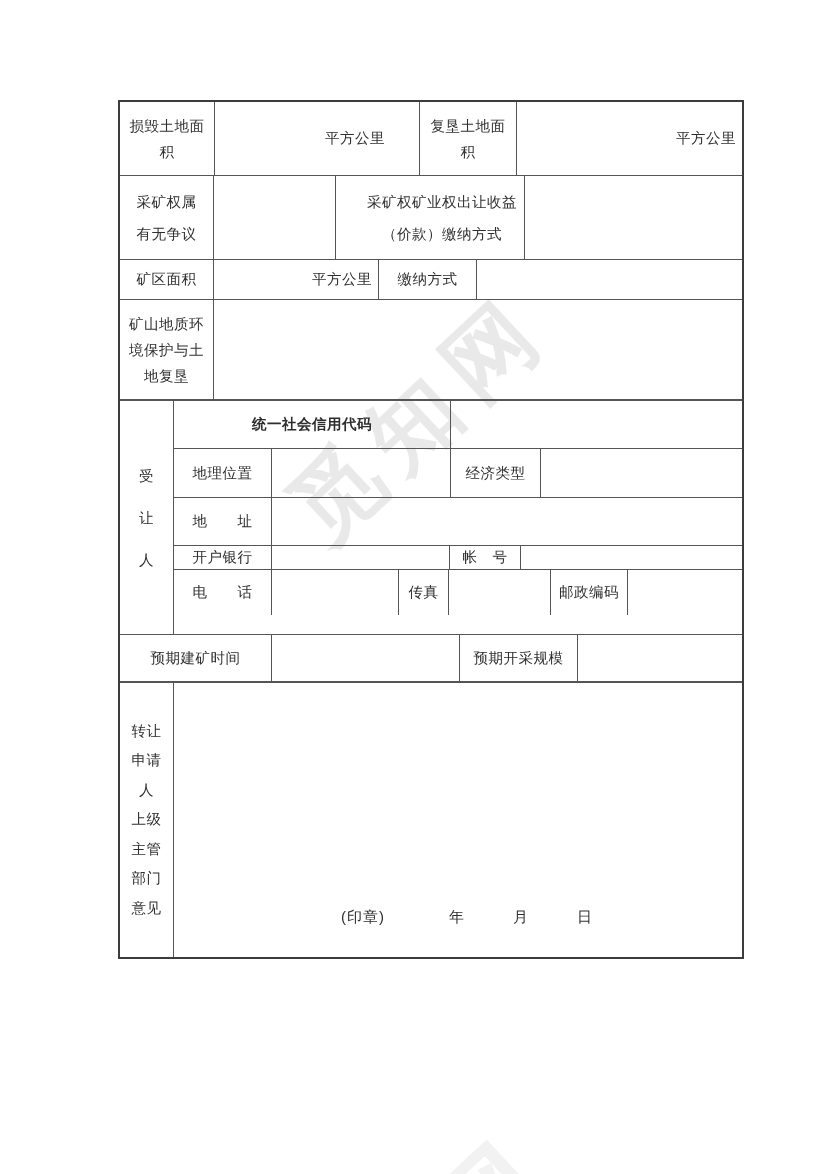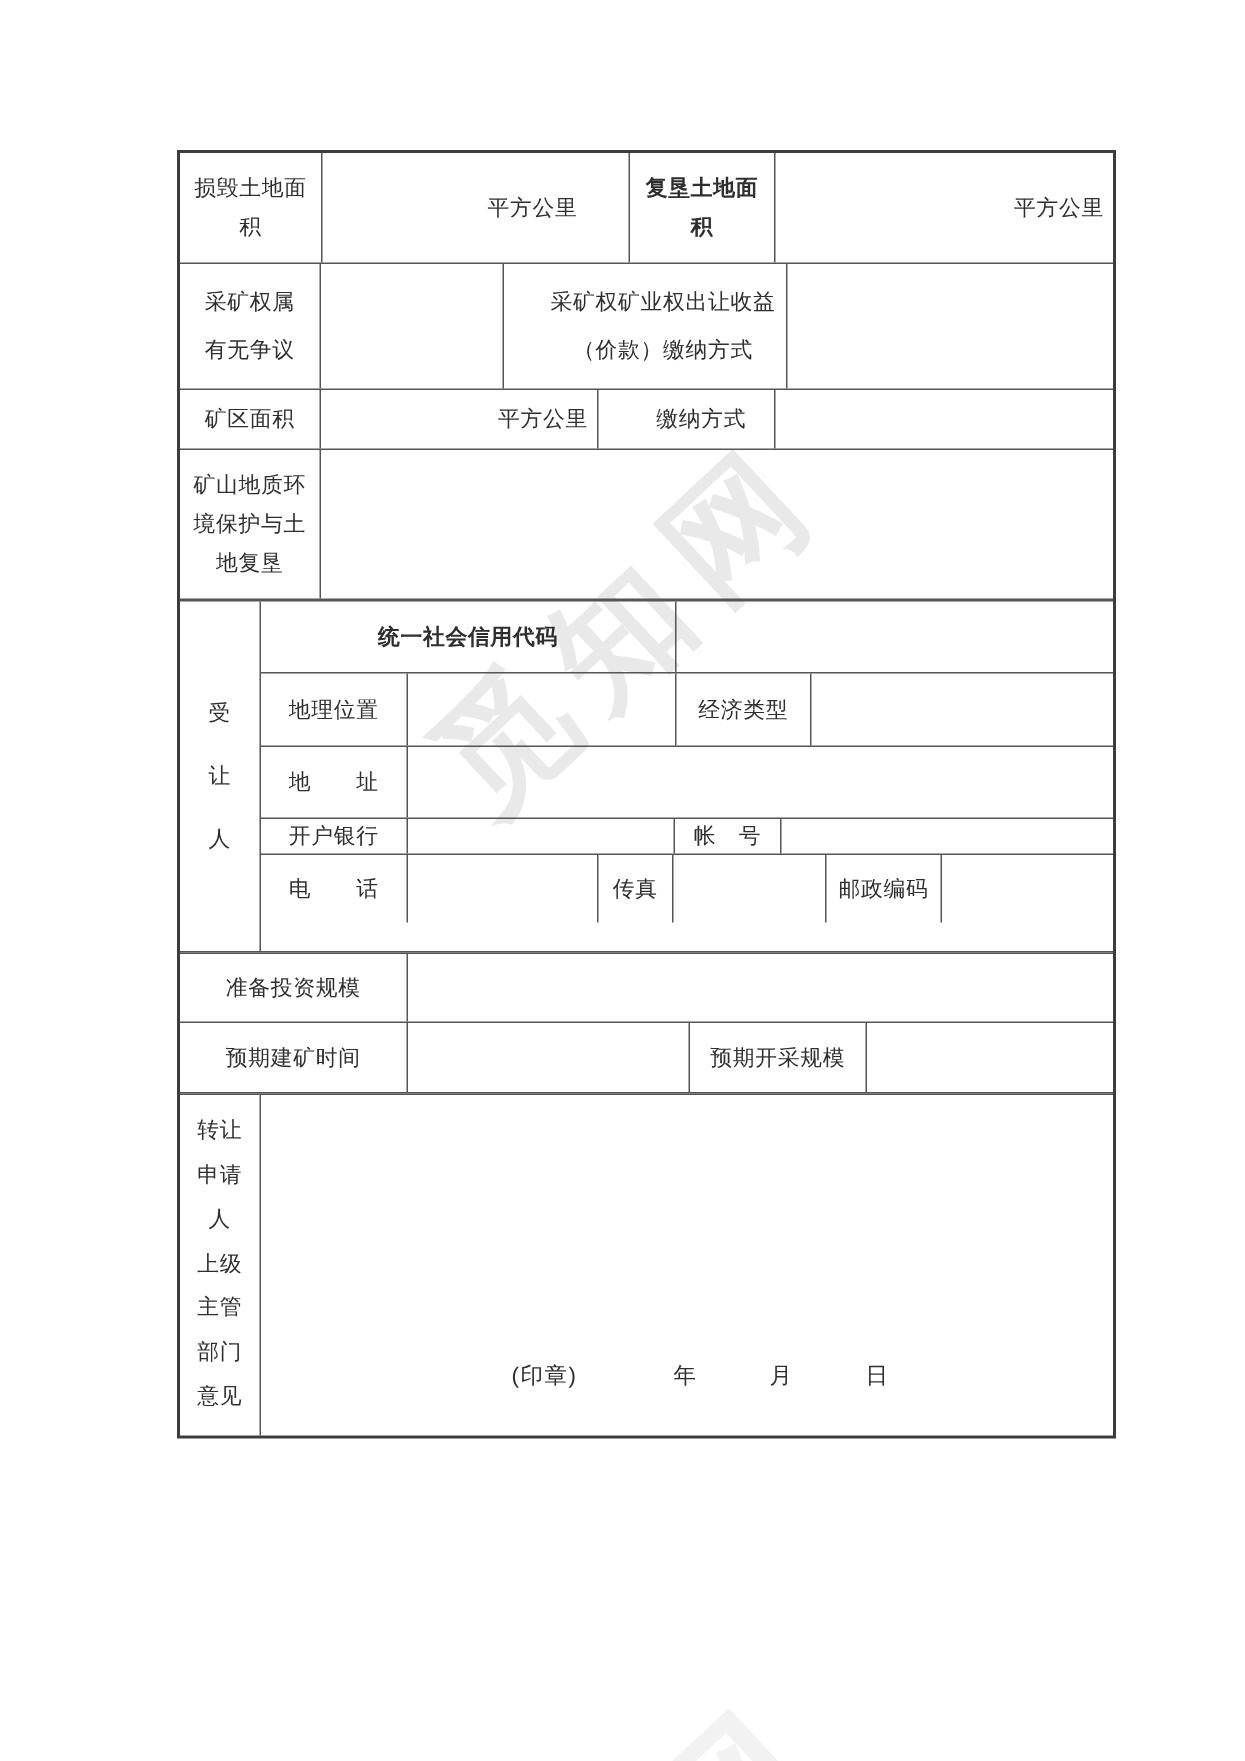--- a/index.html
+++ b/index.html
@@ -106,7 +106,7 @@
     <div class="cell lbl" style="width:95px;">损毁土地面
 积</div>
     <div class="cell unit-right" style="width:205px; padding-right:34px;">平方公里</div>
-    <div class="cell lbl" style="width:97px;font-weight:bold;">复垦土地面
+    <div class="cell lbl" style="width:97px;">复垦土地面
 积</div>
     <div class="cell grow unit-right" style="padding-right:6px;">平方公里</div>
   </div>

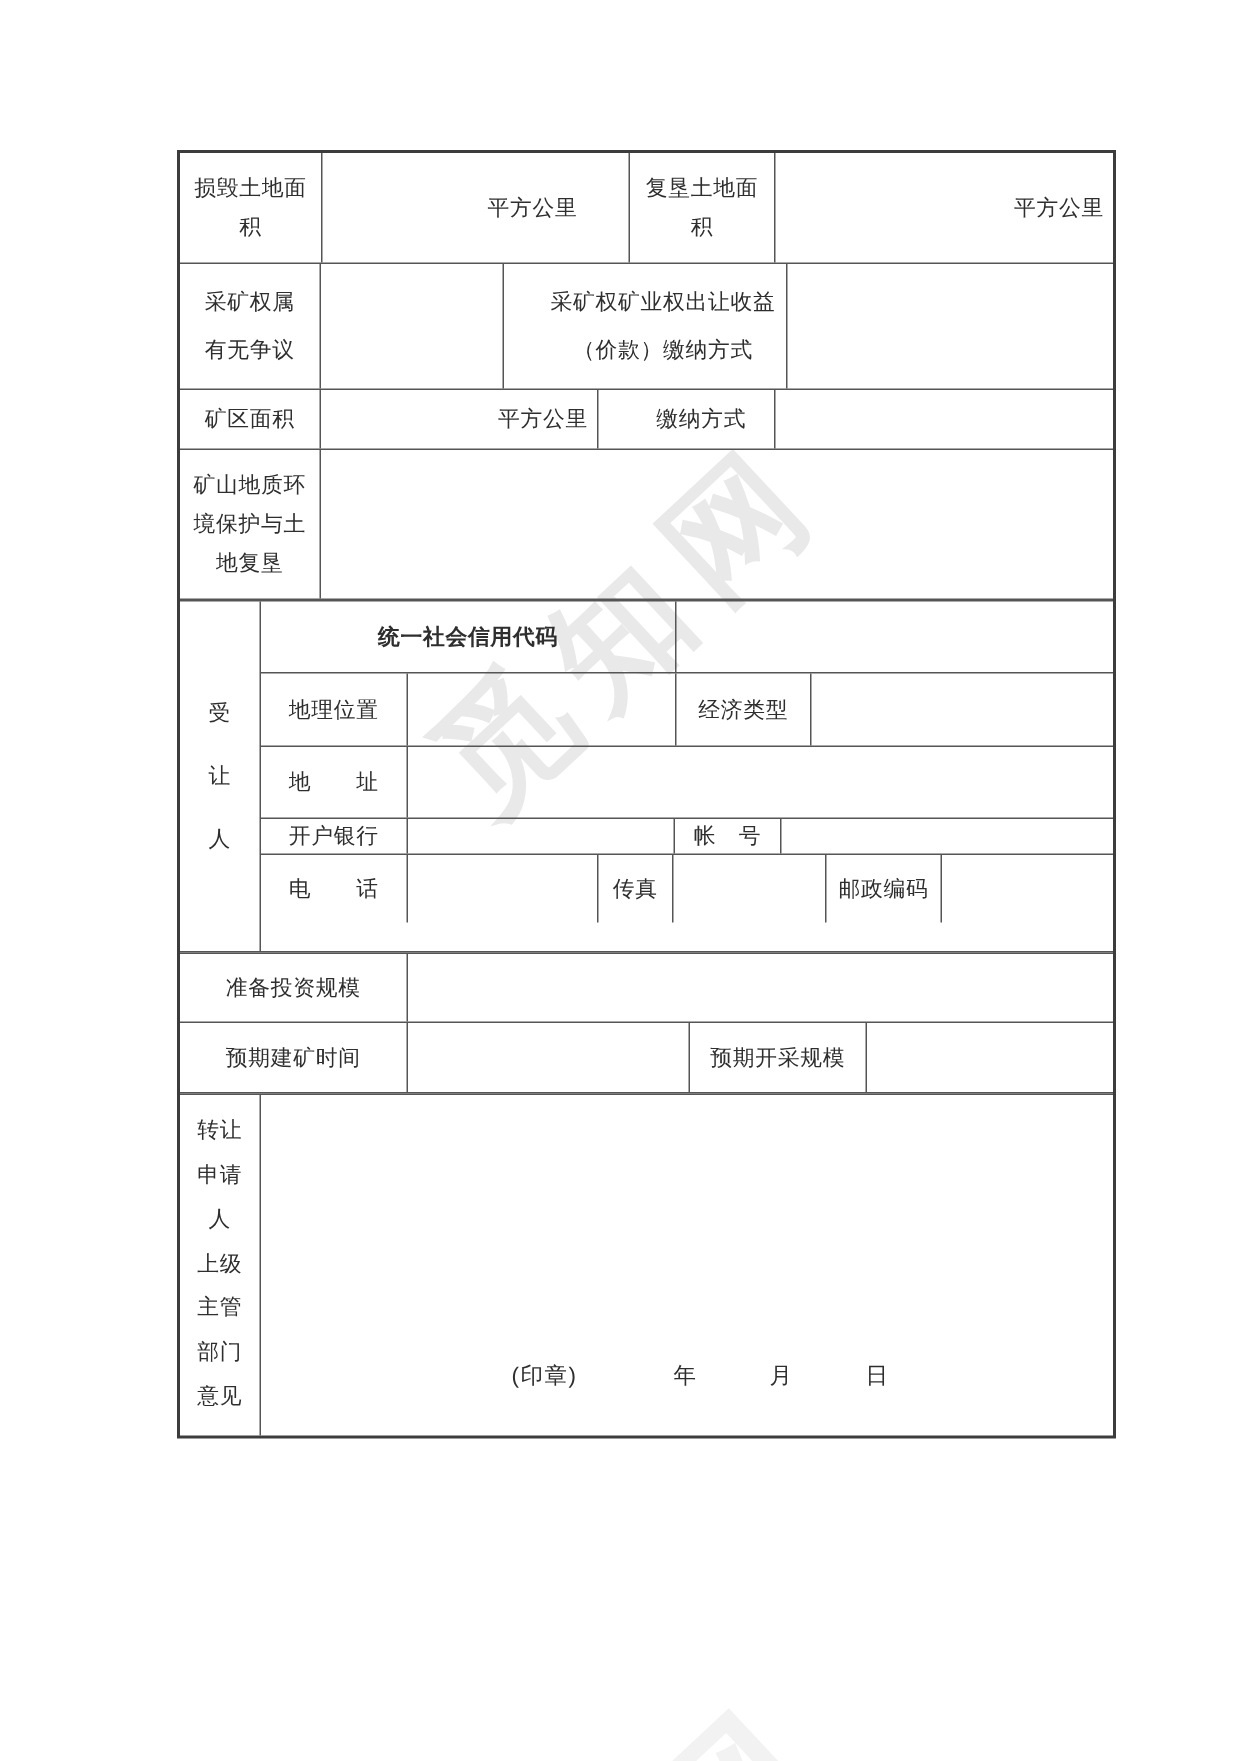--- a/index.html
+++ b/index.html
@@ -120,7 +120,7 @@
     <div class="cell grow"></div>
   </div>
 
-  <div class="row" style="flex:0 0 40px;gap:20px;">
+  <div class="row" style="flex:0 0 40px;">
     <div class="cell" style="width:94px;">矿区面积</div>
     <div class="cell unit-right" style="width:165px; padding-right:6px;">平方公里</div>
     <div class="cell" style="width:98px;">缴纳方式</div>

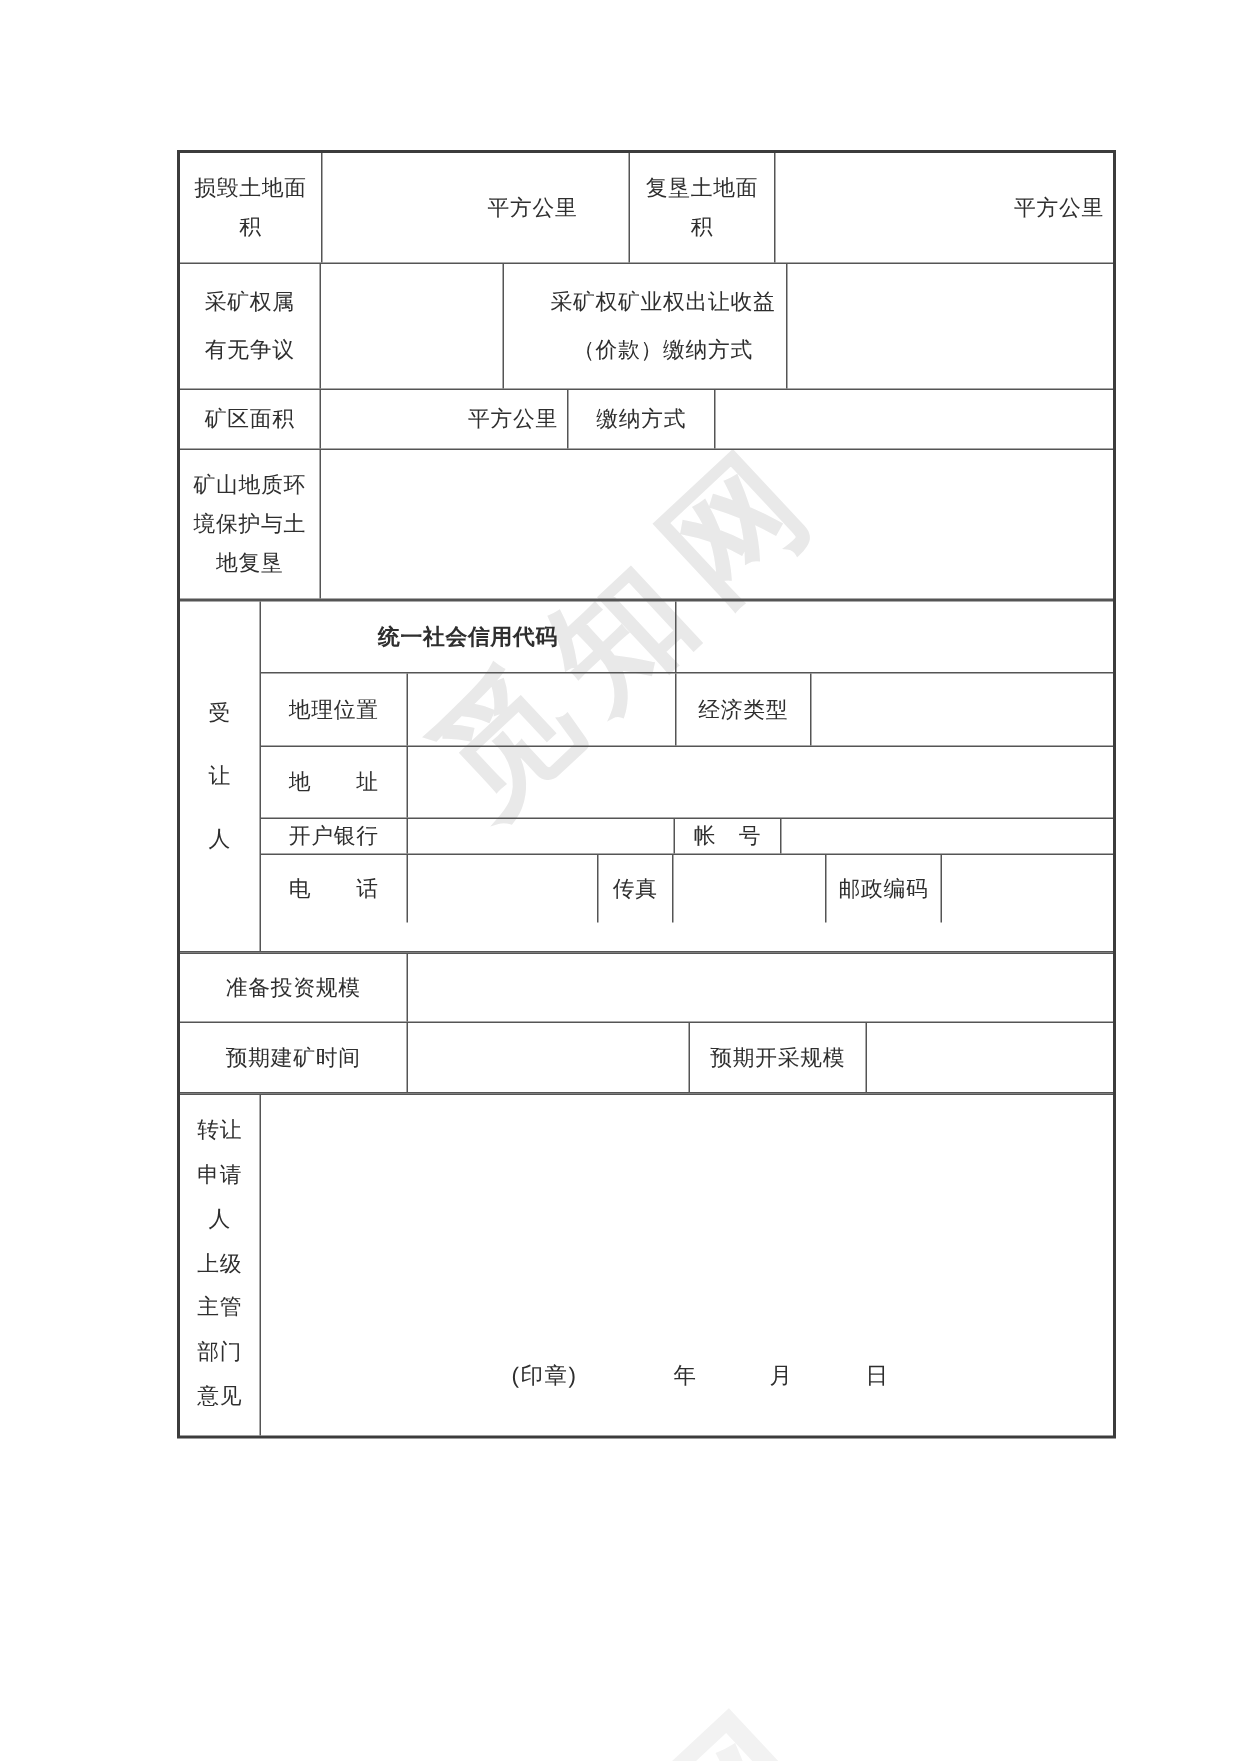--- a/index.html
+++ b/index.html
@@ -176,10 +176,6 @@
     </div>
   </div>
 
-  <div class="row section-top" style="flex:0 0 47px;">
-    <div class="cell" style="width:152px;">准备投资规模</div>
-    <div class="cell grow"></div>
-  </div>
 
   <div class="row" style="flex:0 0 47px;">
     <div class="cell" style="width:152px;">预期建矿时间</div>

